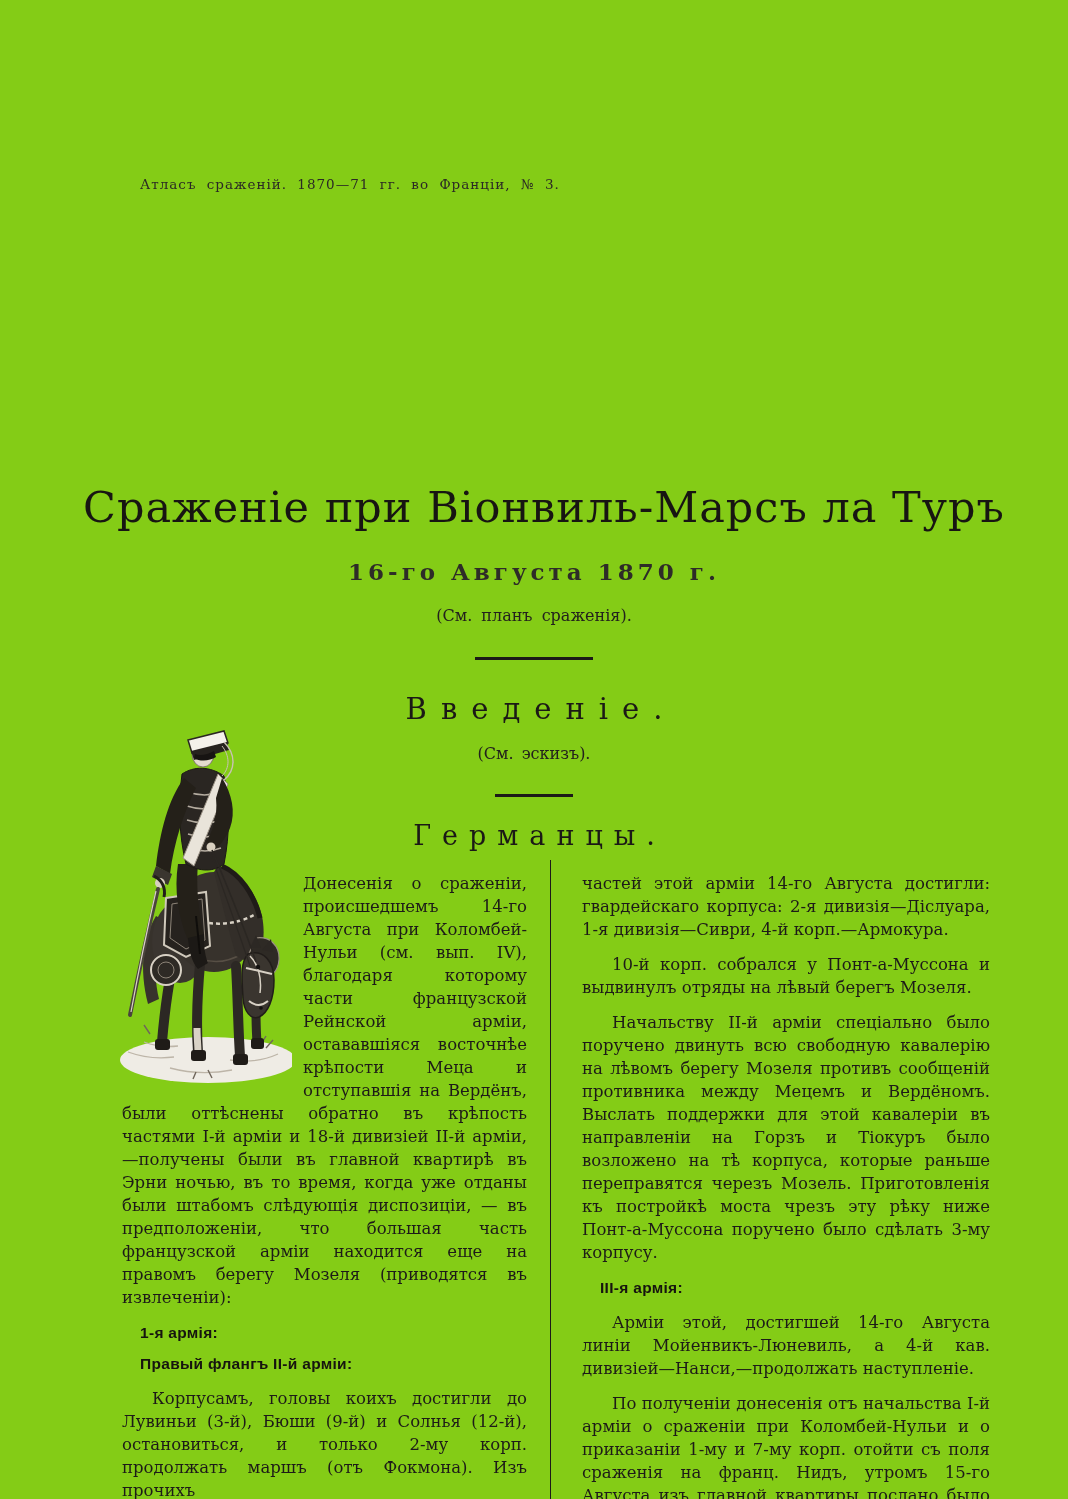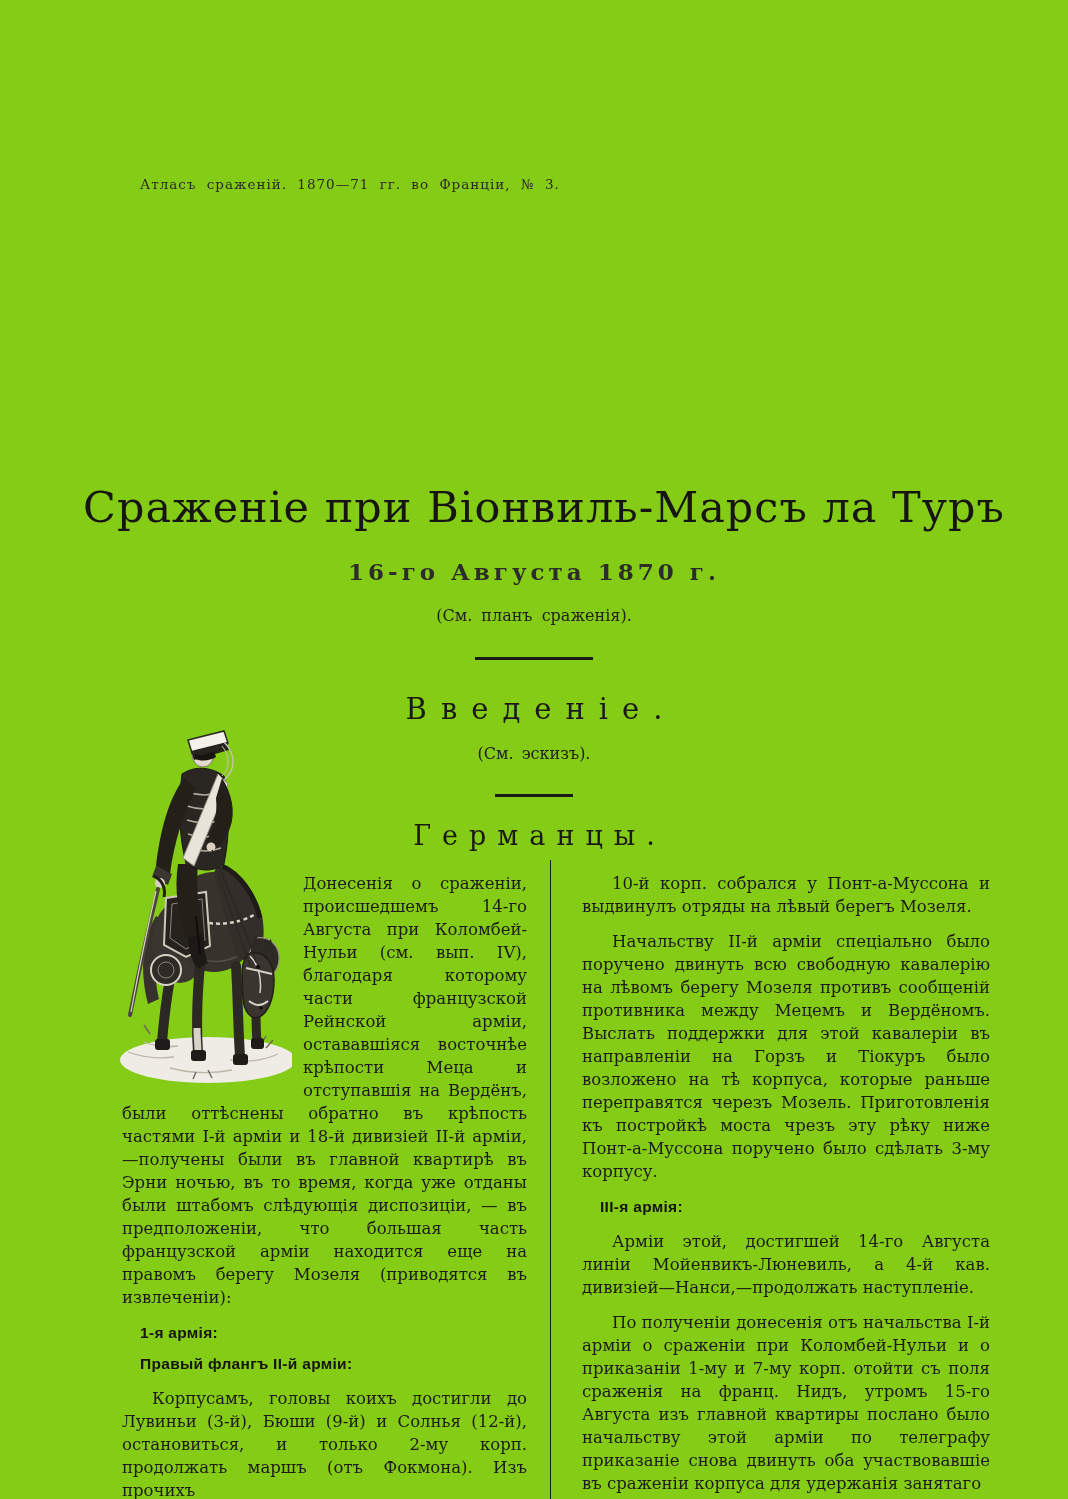--- a/index.html
+++ b/index.html
@@ -188,6 +188,7 @@
     </div>
 
     <div class="col col-right">
+      <p class="para noindent">частей этой арміи 14-го Августа достигли: гвардейскаго корпуса: 2-я дивизія—Діслуара, 1-я дивизія—Сиври, 4-й корп.—Армокура.</p>
       <p class="para">10-й корп. собрался у Понт-а-Муссона и выдвинулъ отряды на лѣвый берегъ Мозеля.</p>
       <p class="para">Начальству II-й арміи спеціально было поручено двинуть всю свободную кавалерію на лѣвомъ берегу Мозеля противъ сообщеній противника между Мецемъ и Вердёномъ. Выслать поддержки для этой кавалеріи въ направленіи на Горзъ и Тіокуръ было возложено на тѣ корпуса, которые раньше переправятся черезъ Мозель. Приготовленія къ постройкѣ моста чрезъ эту рѣку ниже Понт-а-Муссона поручено было сдѣлать 3-му корпусу.</p>
       <h4 class="army-heading">III-я армія:</h4>

